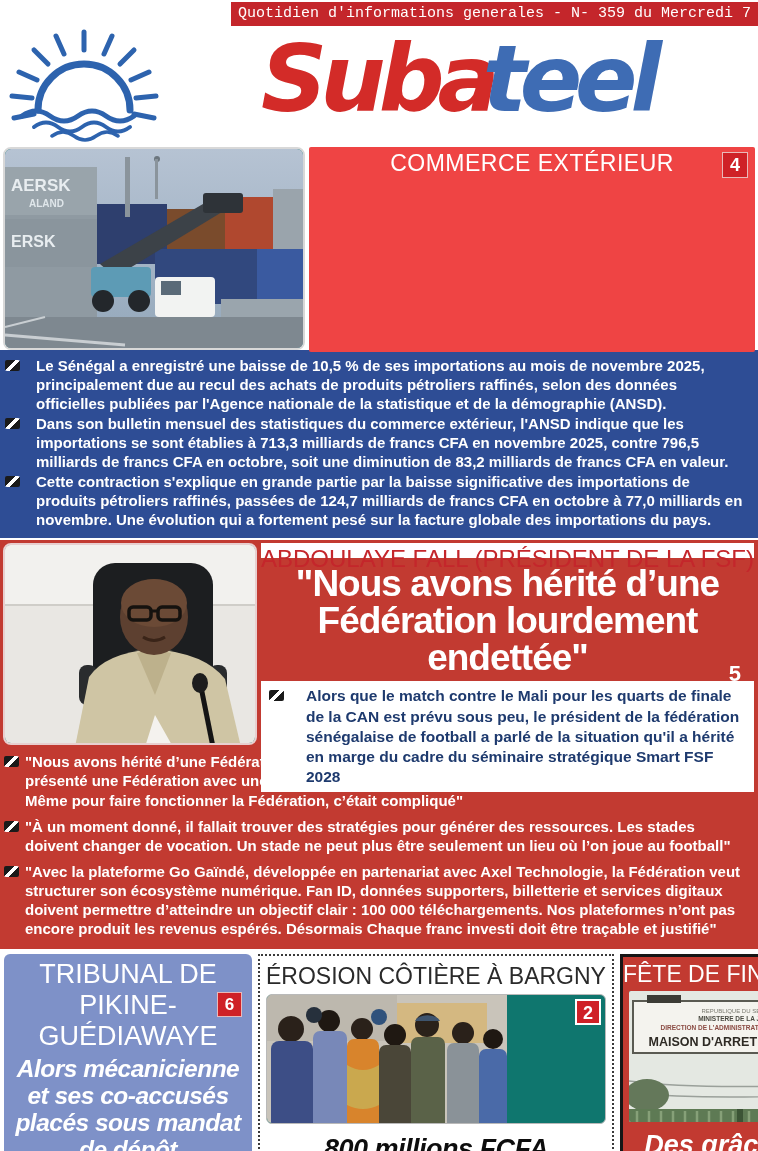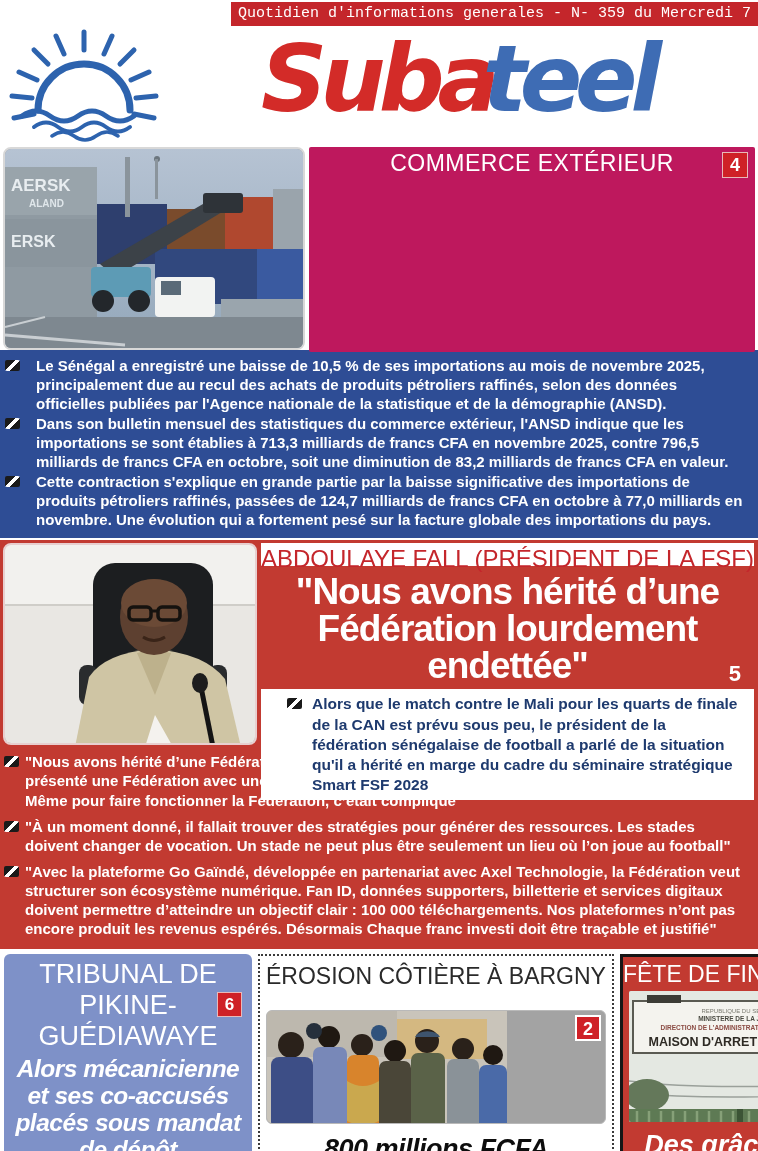--- a/index.html
+++ b/index.html
@@ -31,7 +31,7 @@
   
   .s1-top { display:flex; gap:4px; padding:2px 3px 0 3px; height:207px; }
   .port-photo { width:302px; height:203px; border-radius:8px; border:2px solid #d8d8d8; }
-  .s1-head { flex:1; background:#be185d; border-radius:2px; position:relative; padding-top:3px; }
+  .s1-head { flex:1; background:#ef4444; border-radius:2px; position:relative; padding-top:3px; }
   .s1-kicker { font-size:23px; letter-spacing:0.5px; }
   .s1-badge { position:absolute; top:5px; right:7px; }
   .s1-headline { color:#fff; font-weight:800; font-size:47px; line-height:1.06; text-align:center;

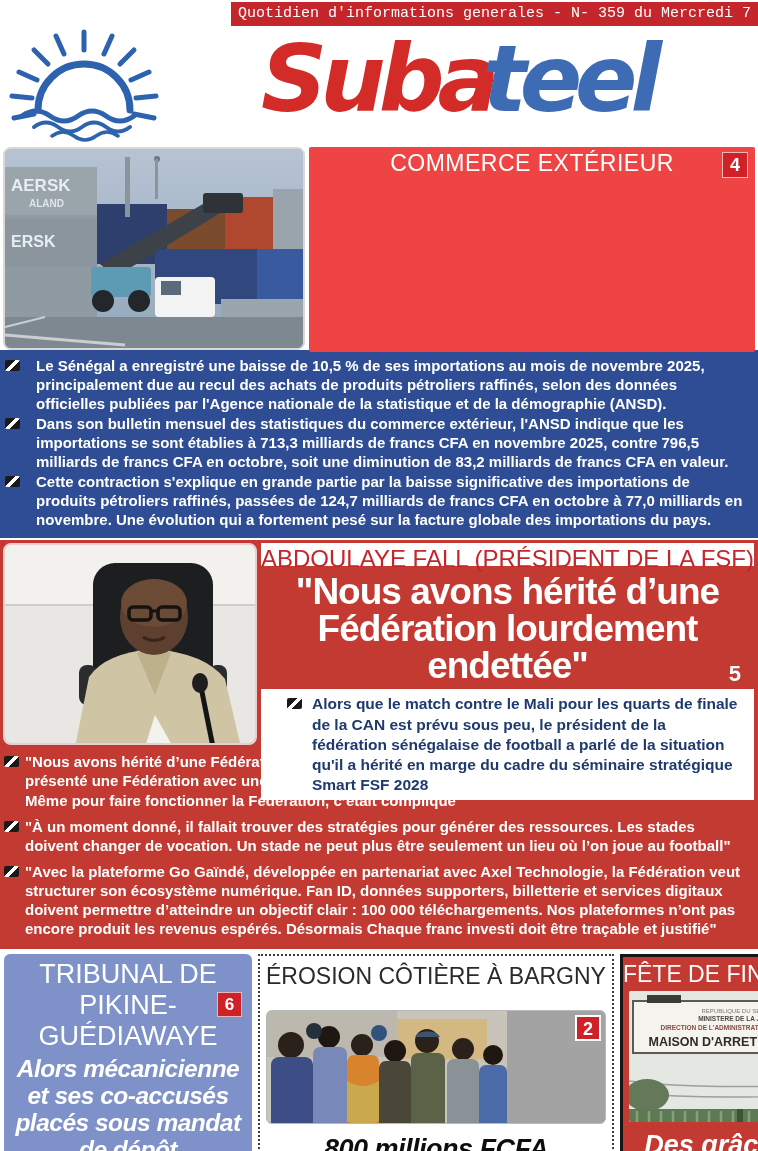--- a/index.html
+++ b/index.html
@@ -25,7 +25,7 @@
   .bullet-ic { flex:none; width:15px; height:11px; margin-top:4px; background:#1a1a1a;
     border-radius:2px; background-image:linear-gradient(135deg, transparent 42%, #fff 42%, #fff 58%, transparent 58%); }
   .kicker { color:#fff; text-align:center; }
-  .photo-frame { overflow:hidden; position:relative; background:#a3a3a3; }
+  .photo-frame { overflow:hidden; position:relative; background:#0f766e; }
   svg text { font-family:"Liberation Sans", sans-serif; }
 
   

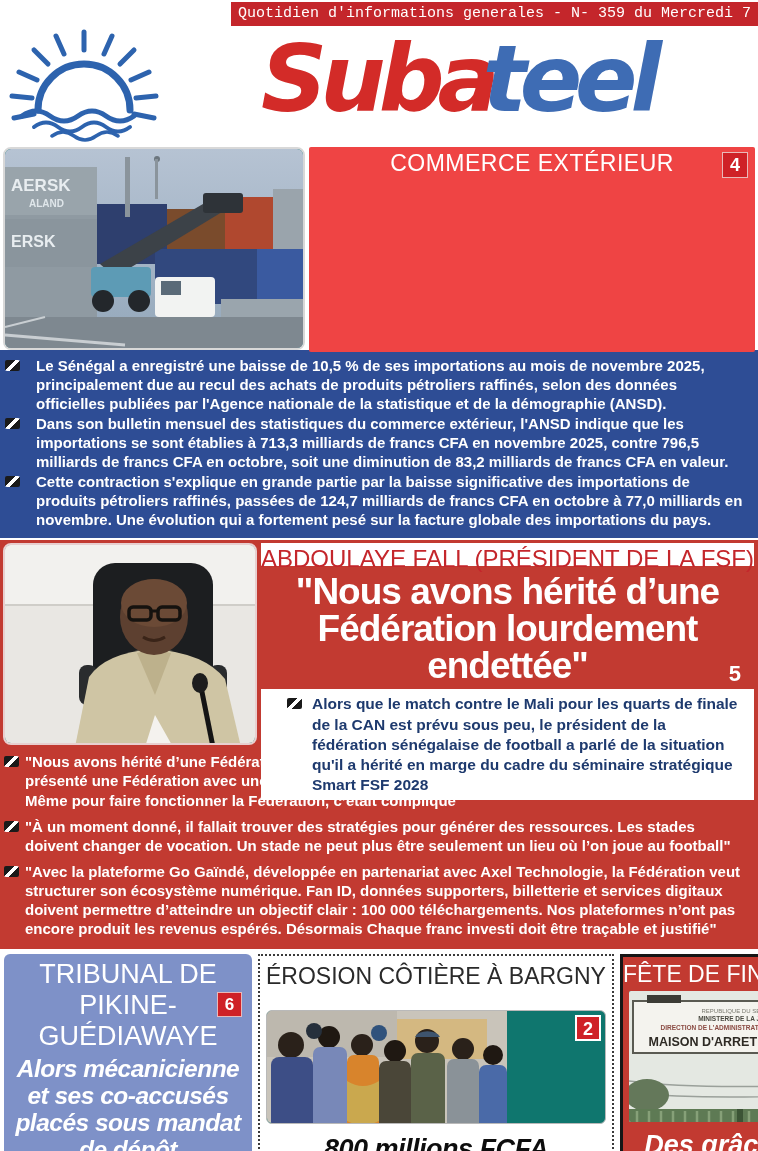--- a/index.html
+++ b/index.html
@@ -46,7 +46,7 @@
   .fall-photo { width:314px; height:202px; border-radius:8px; border:2px solid #e8cfcf; }
   .s2-right { flex:1; position:relative; }
   .s2-kicker-bar { background:#fff; color:#c4262b; font-size:24px; text-align:center;
-    height:23px; line-height:31px; margin:0 1px; white-space:nowrap; }
+    height:15px; line-height:31px; margin:0 1px; white-space:nowrap; }
   .s2-headline { color:#fff; font-weight:800; font-size:37px; line-height:1.0; text-align:center;
     letter-spacing:-1px; padding:7px 2px 4px; }
   .s2-num { position:absolute; right:14px; top:118px; color:#fff; font-weight:bold; font-size:22px; }

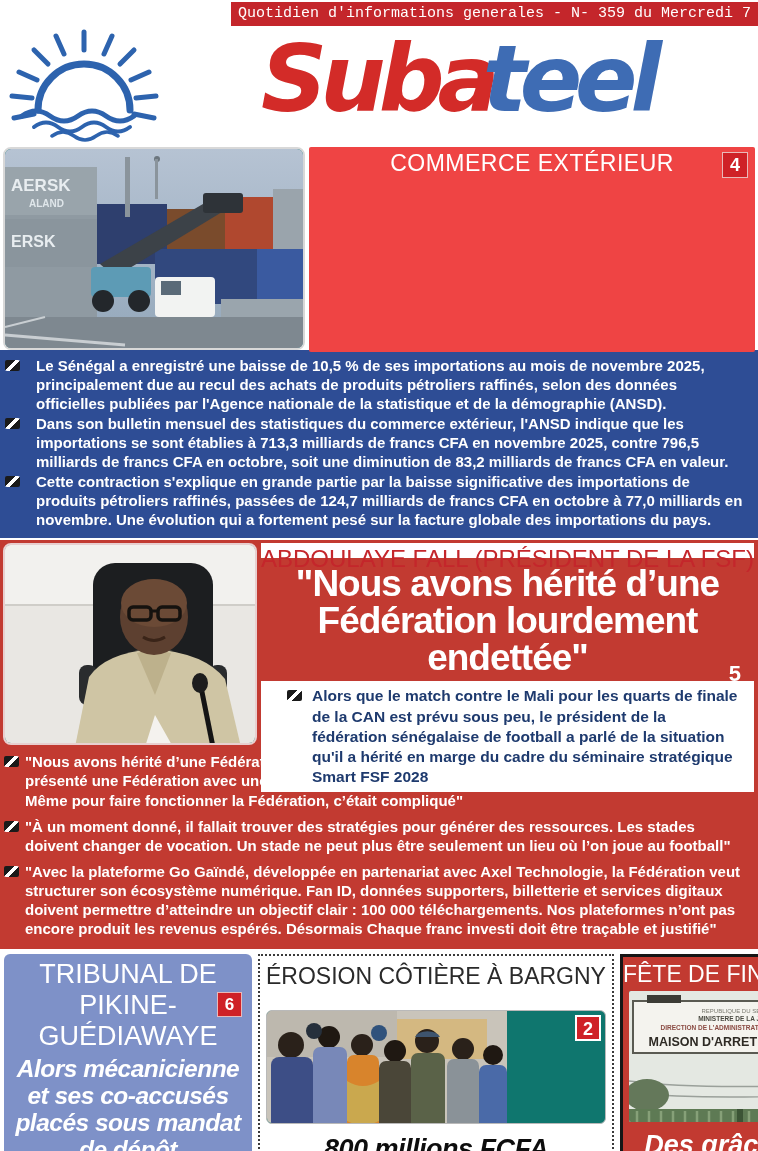--- a/index.html
+++ b/index.html
@@ -50,8 +50,8 @@
   .s2-headline { color:#fff; font-weight:800; font-size:37px; line-height:1.0; text-align:center;
     letter-spacing:-1px; padding:7px 2px 4px; }
   .s2-num { position:absolute; right:14px; top:118px; color:#fff; font-weight:bold; font-size:22px; }
-  .s2-intro { background:#fff; margin:1px 1px 0; padding:5px 10px 5px 26px; color:#1e3a6e;
-    font-weight:700; font-size:15.5px; line-height:1.3; display:flex; gap:10px; }
+  .s2-intro { background:#fff; margin:1px 1px 0; padding:5px 10px 5px 8px; color:#1e3a6e;
+    font-weight:700; font-size:15.5px; line-height:1.3; display:flex; gap:22px; }
   .s2-quotes { padding:4px 8px 2px 4px; }
   .quote { display:flex; gap:6px; color:#fff; font-weight:700; font-size:15px; line-height:1.27;
     margin-bottom:7px; }

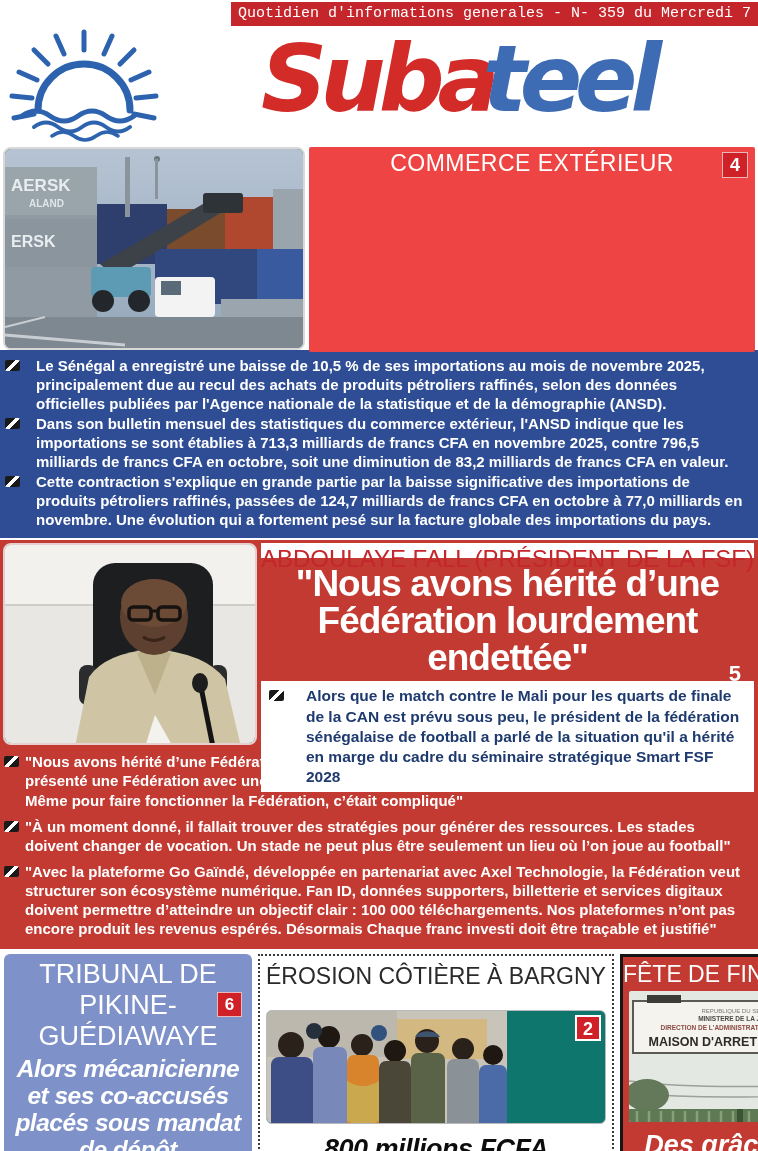--- a/index.html
+++ b/index.html
@@ -67,7 +67,7 @@
   .col1-photo { margin-top:7px; height:120px; border-radius:10px; border:2px solid #dfe5f4; }
 
   .col2 { flex:1; background:#fff; border:2px dotted #3a3a3a; padding:2px 6px; display:flex; flex-direction:column; }
-  .col2-header { color:#2a2a2a; font-size:23px; text-align:center; padding:5px 0 20px; white-space:nowrap; }
+  .col2-header { color:#2a2a2a; font-size:23px; text-align:center; padding:5px 0 4px; white-space:nowrap; }
   .col2-photo { height:153px; border-radius:6px; border:1px solid #b9b9b9; }
   .col2-headline { color:#0d0d0d; font-weight:800; font-style:italic; font-size:27px; line-height:1.12;
     text-align:center; letter-spacing:-0.5px; margin-top:10px; }

